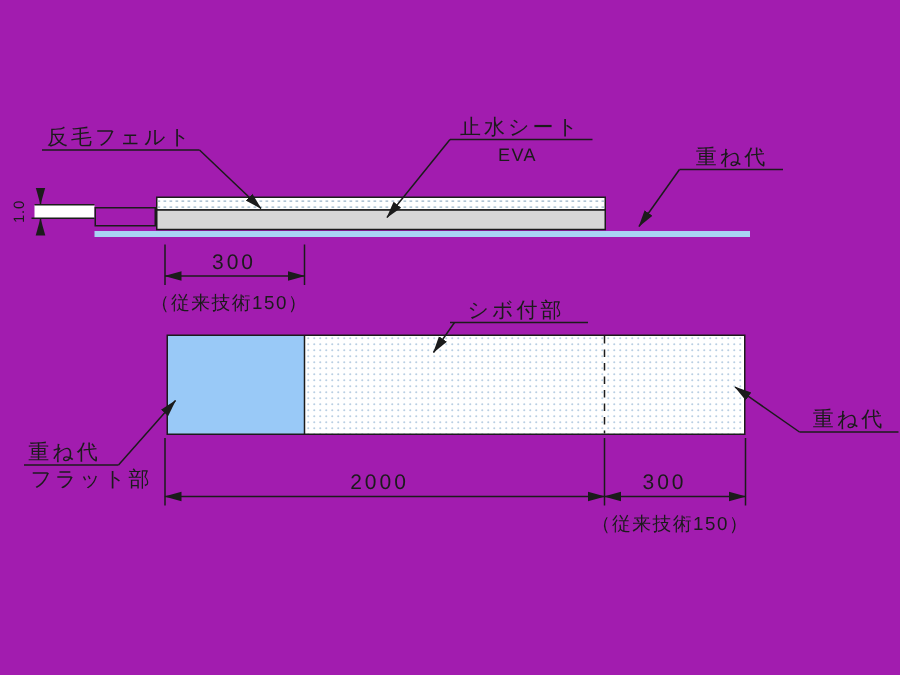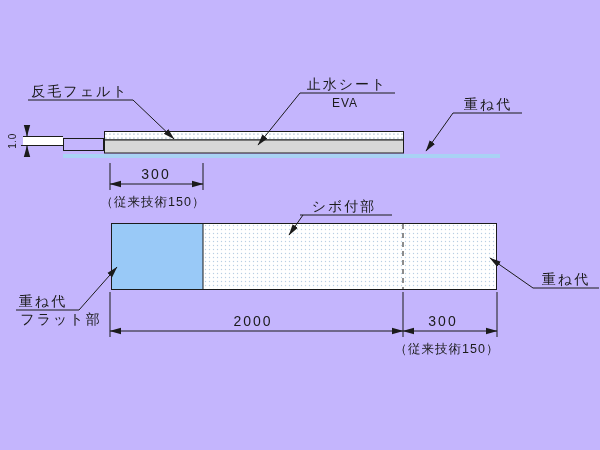--- a/index.html
+++ b/index.html
@@ -4,7 +4,7 @@
 <style>
   html,body{margin:0;padding:0;background:#ffffff;}
   .canvas{
-    position:relative;width:600px;height:450px;background:#c4b5fd;overflow:hidden;
+    position:relative;width:600px;height:450px;background:#a21caf;overflow:hidden;
     font-family:"Liberation Sans","DejaVu Sans",sans-serif;
   }
   svg text{

